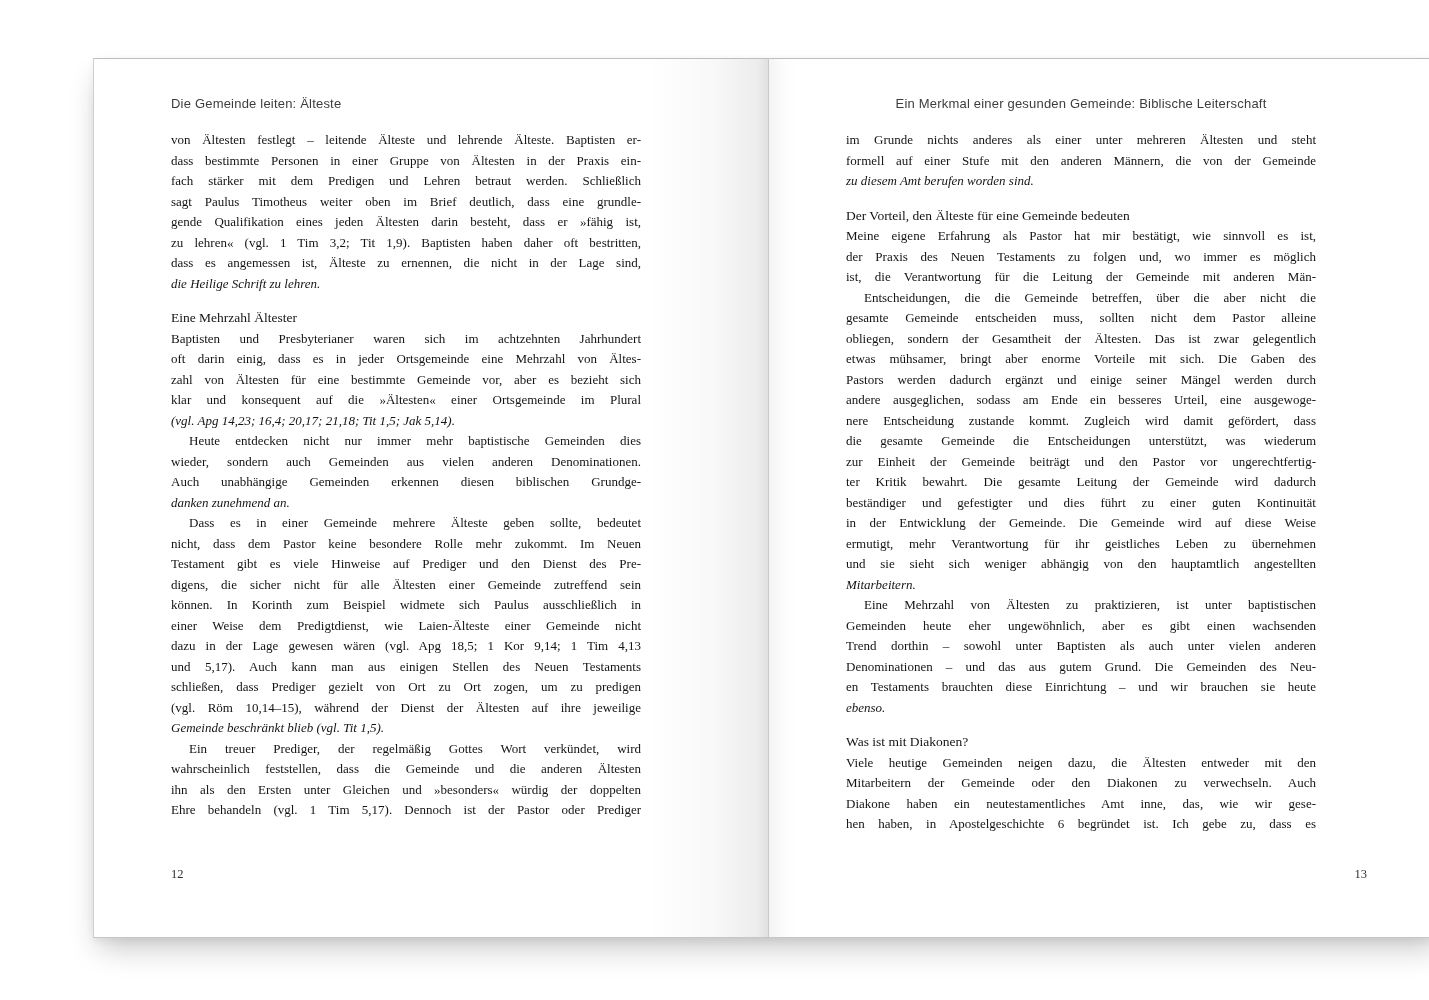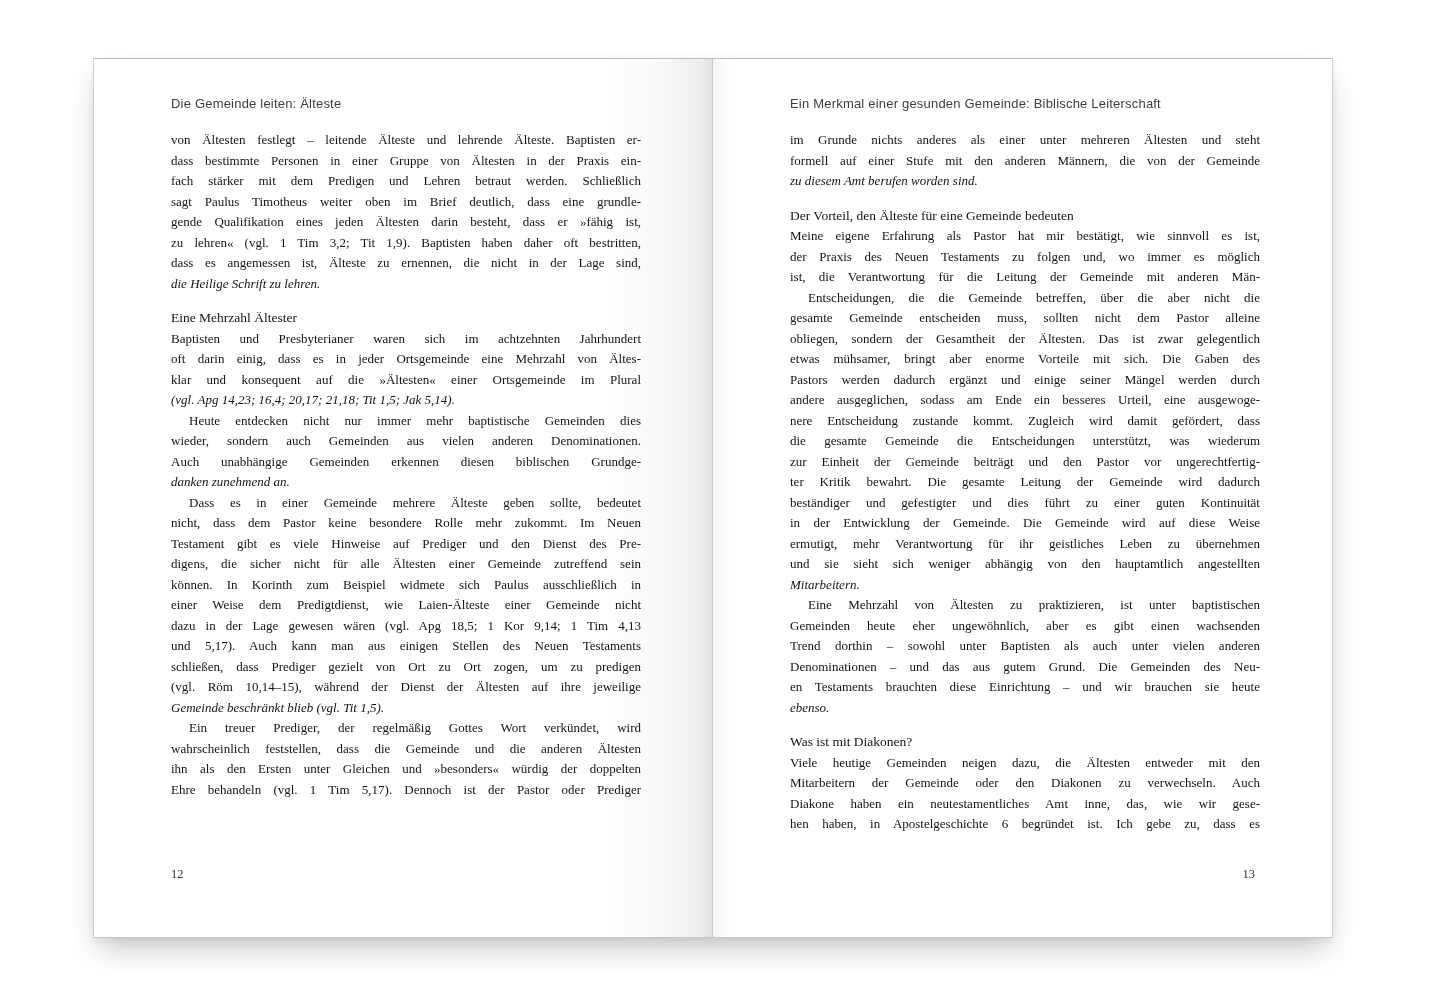--- a/index.html
+++ b/index.html
@@ -22,7 +22,7 @@
     box-shadow: 0 16px 28px -6px rgba(0,0,0,0.22), 0 3px 8px rgba(0,0,0,0.06);
   }
   .page {
-    width: 620px;
+    width: 676px;
     height: 880px;
     background-color: #ffffff;
     position: relative;

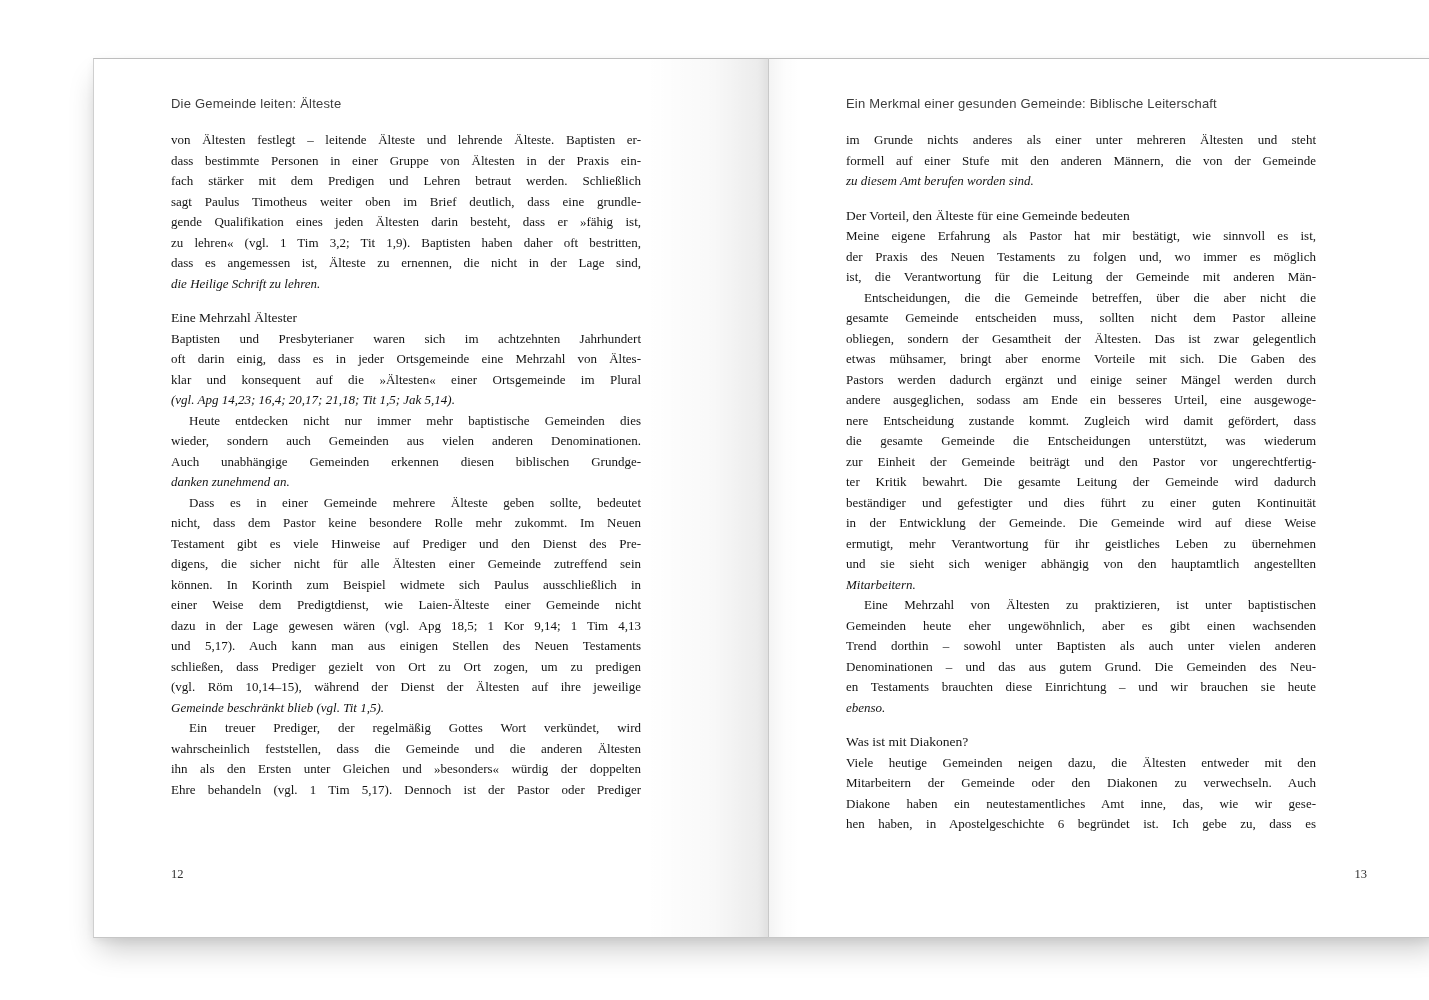--- a/index.html
+++ b/index.html
@@ -63,7 +63,7 @@
     margin-bottom: 17px;
     white-space: nowrap;
   }
-  .page-right .running-head { text-align: left; }
+  .page-right .running-head { text-align: center; }
   .body-text {
     font-size: 13px;
     line-height: 20.5px;

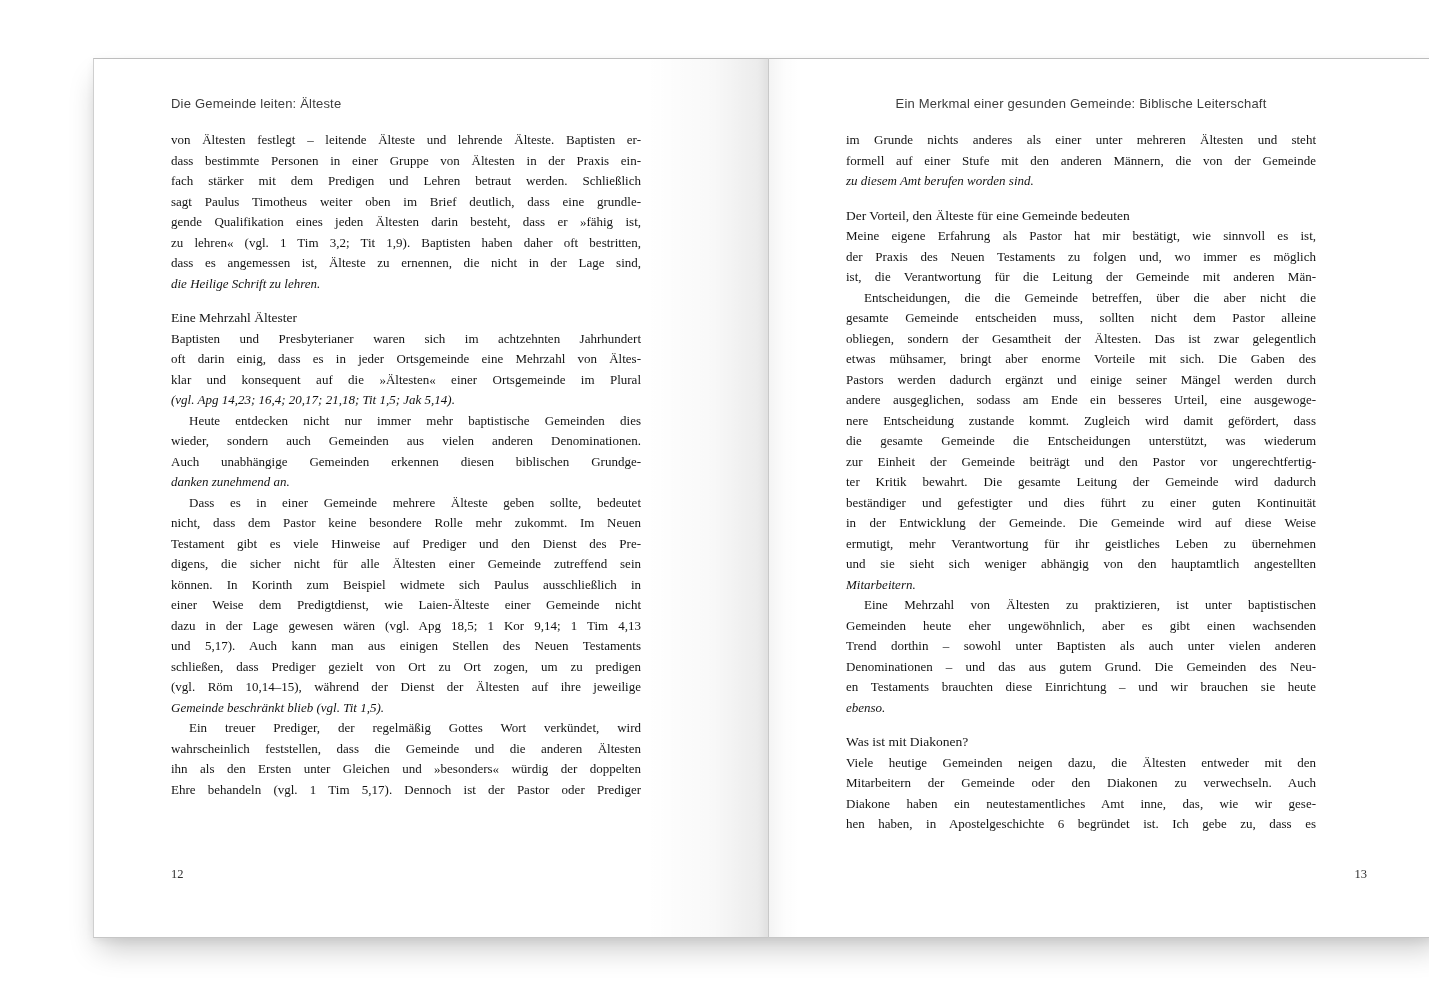--- a/index.html
+++ b/index.html
@@ -112,6 +112,7 @@
           <div class="para">
             <div class="line">Baptisten und Presbyterianer waren sich im achtzehnten Jahrhundert</div>
             <div class="line">oft darin einig, dass es in jeder Ortsgemeinde eine Mehrzahl von Ältes-</div>
+            <div class="line">zahl von Ältesten für eine bestimmte Gemeinde vor, aber es bezieht sich</div>
             <div class="line">klar und konsequent auf die »Ältesten« einer Ortsgemeinde im Plural</div>
             <div class="line end">(vgl. Apg 14,23; 16,4; 20,17; 21,18; Tit 1,5; Jak 5,14).</div>
           </div>

